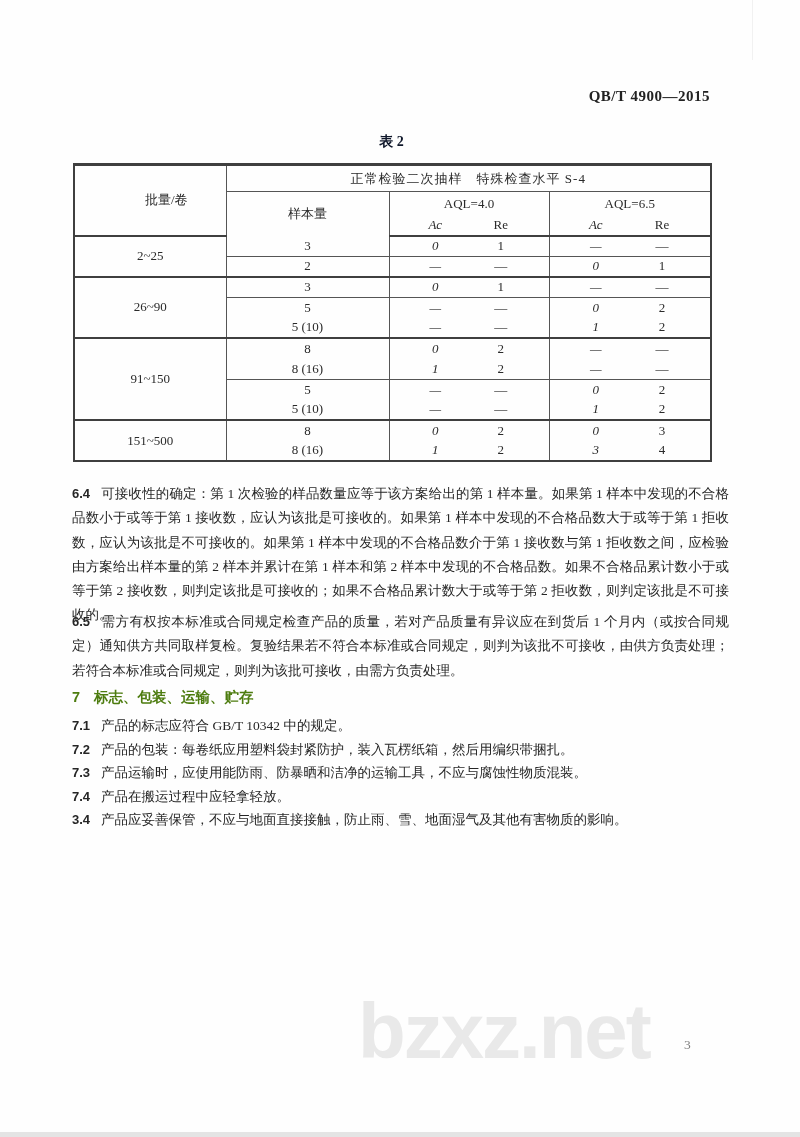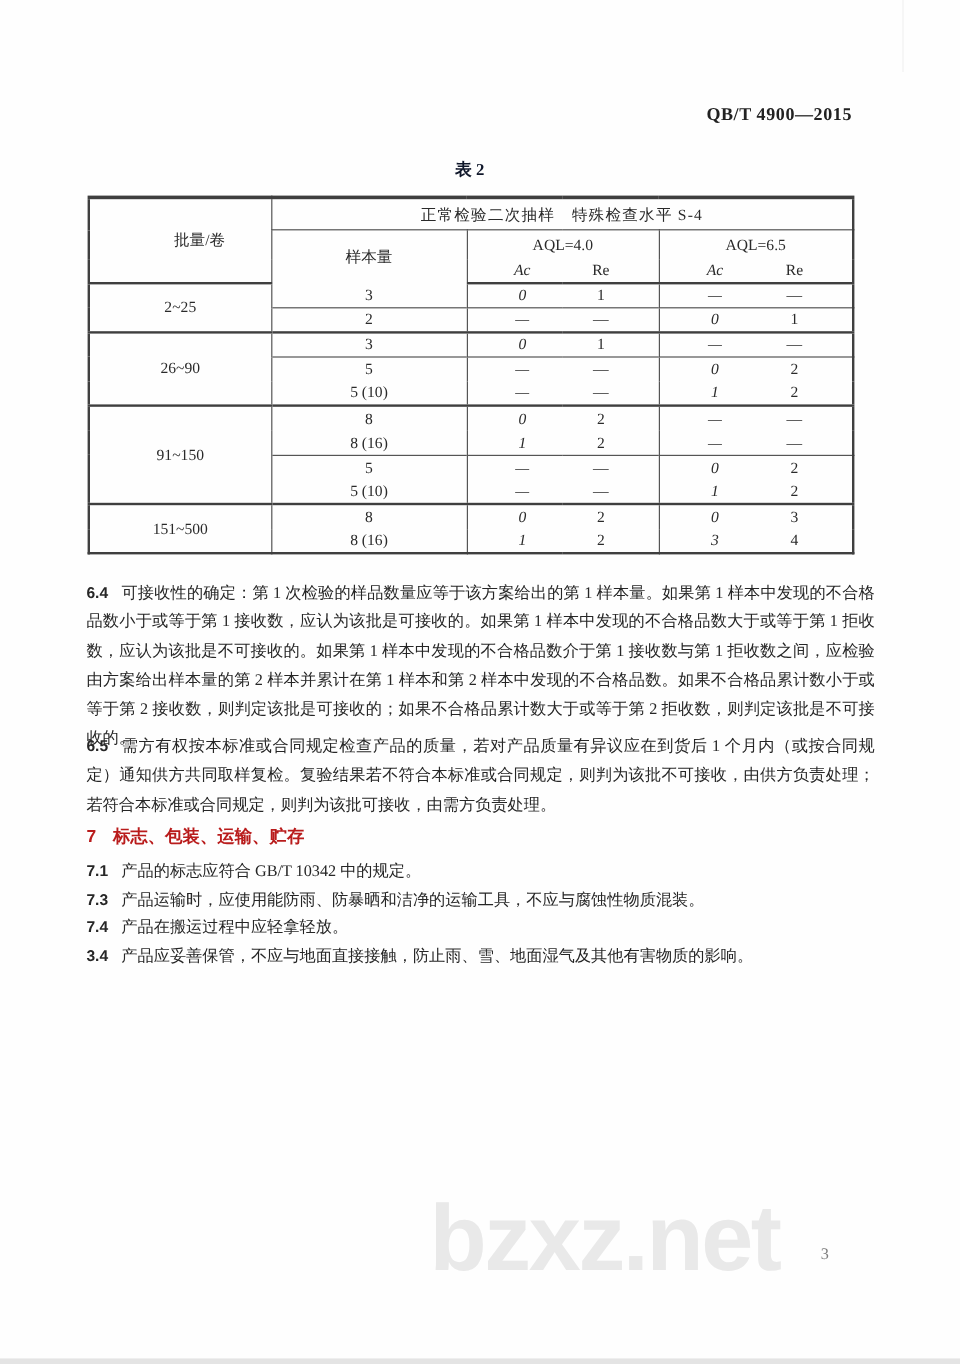--- a/index.html
+++ b/index.html
@@ -40,7 +40,7 @@
   .c64{top:482px;}
   .c65{top:610px;}
 
-  .sec7-title{position:absolute;top:688px;left:72px;font-size:14.5px;font-weight:bold;color:#b91c1c;}
+  .sec7-title{position:absolute;top:688px;left:72px;font-size:14.5px;font-weight:bold;color:#4d7c0f;}
   .sec7-title .cnum{font-family:"Liberation Sans","DejaVu Sans",sans-serif;margin-right:14px;}
 
   .sec7-items{position:absolute;top:714px;left:72px;width:660px;}

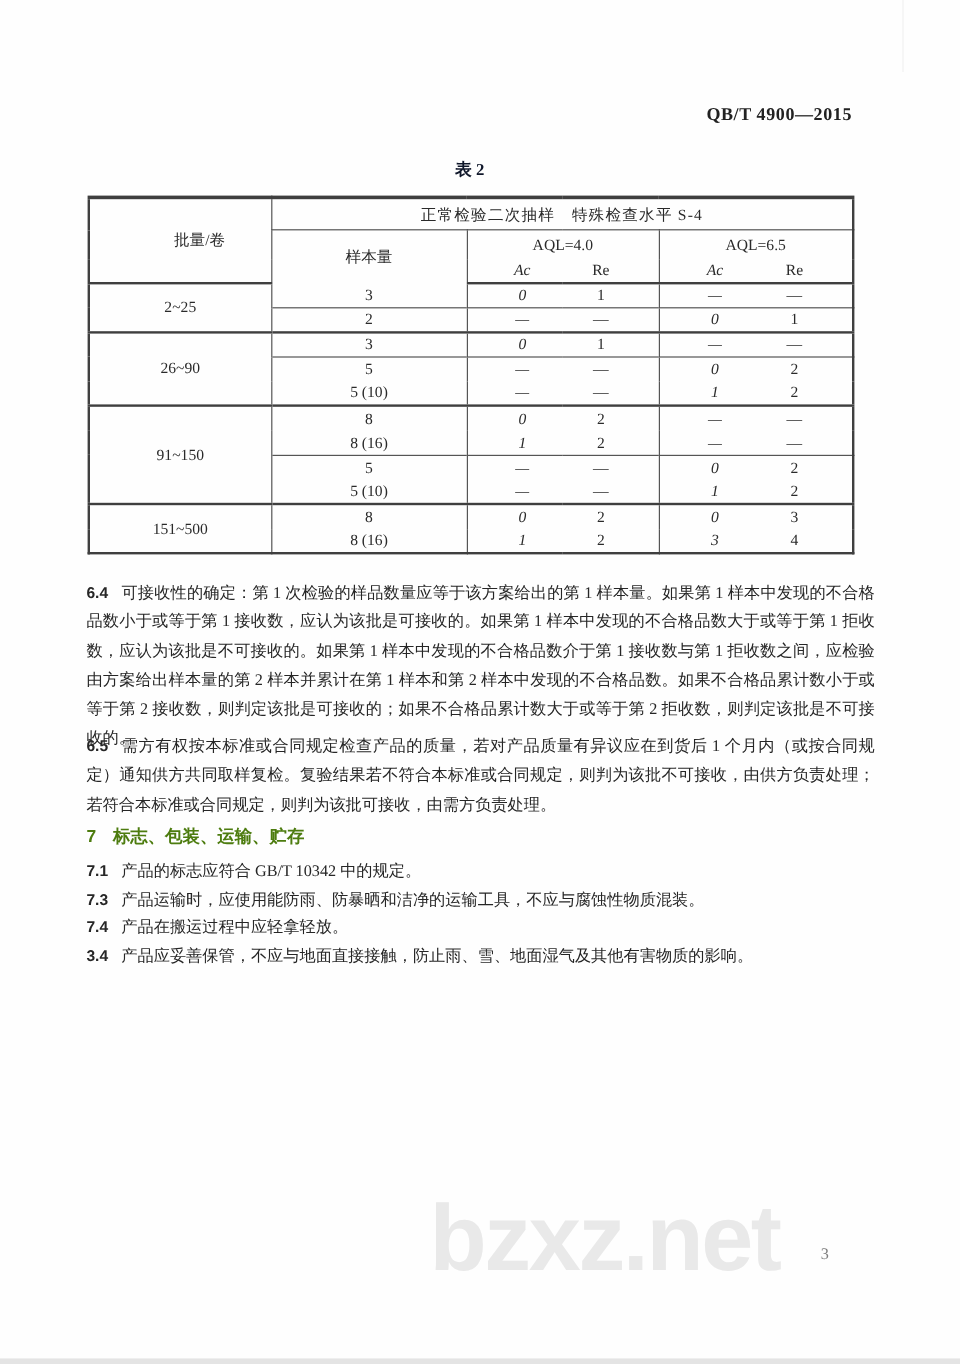--- a/index.html
+++ b/index.html
@@ -187,6 +187,7 @@
 
   <div class="sec7-items">
     <div class="s7-item"><span class="cnum">7.1</span><span>产品的标志应符合 GB/T 10342 中的规定。</span></div>
+    <div class="s7-item"><span class="cnum">7.2</span><span>产品的包装：每卷纸应用塑料袋封紧防护，装入瓦楞纸箱，然后用编织带捆扎。</span></div>
     <div class="s7-item"><span class="cnum">7.3</span><span>产品运输时，应使用能防雨、防暴晒和洁净的运输工具，不应与腐蚀性物质混装。</span></div>
     <div class="s7-item"><span class="cnum">7.4</span><span>产品在搬运过程中应轻拿轻放。</span></div>
     <div class="s7-item"><span class="cnum">3.4</span><span>产品应妥善保管，不应与地面直接接触，防止雨、雪、地面湿气及其他有害物质的影响。</span></div>

